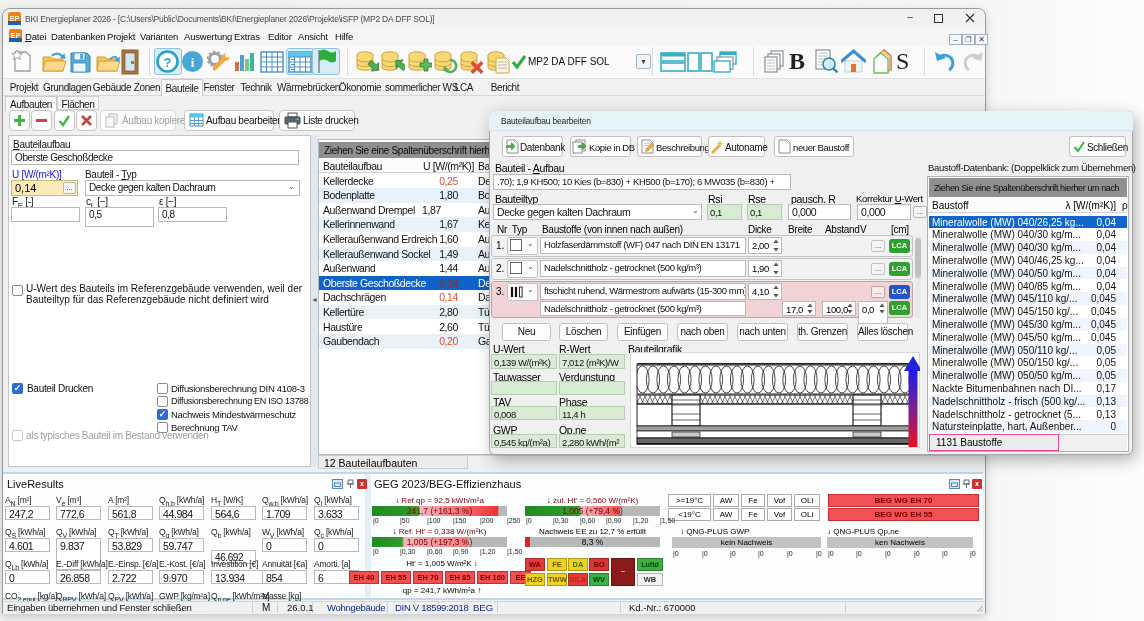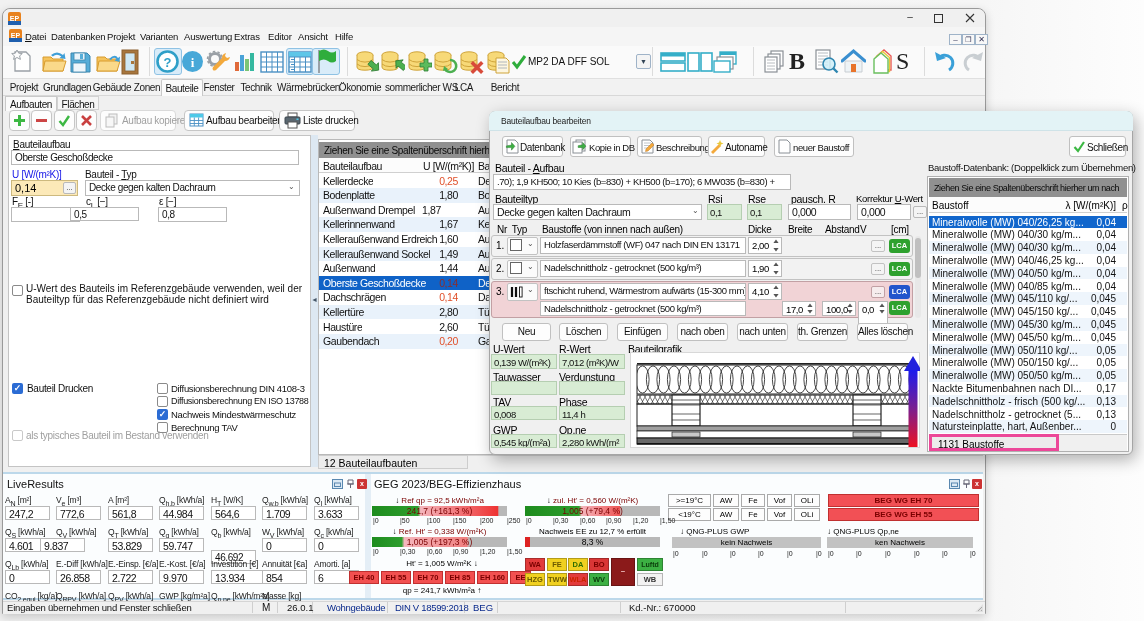--- a/index.html
+++ b/index.html
@@ -51,6 +51,7 @@
       <rect x="0" y="9" width="13" height="4" fill="#1f5fae"></rect>
       <text x="6.5" y="9" font-size="7" font-weight="bold" fill="#fff" text-anchor="middle" font-family="Liberation Sans">EP</text>
     </svg>
+<div class="a ttxt">BKI Energieplaner 2026 - [C:\Users\Public\Documents\BKI\Energieplaner 2026\Projekte\iSFP (MP2 DA DFF SOL)]</div>
 <div class="a" style="left:898px;top:4px;width:18px;height:10px;color:#333;font-size:10px;text-align:center;line-height:8px">–</div>
 <svg class="a" style="left:931px;top:5px" width="9" height="9">
       <rect x="0.5" y="0.5" width="8" height="8" fill="none" stroke="#333" stroke-width="1"></rect>

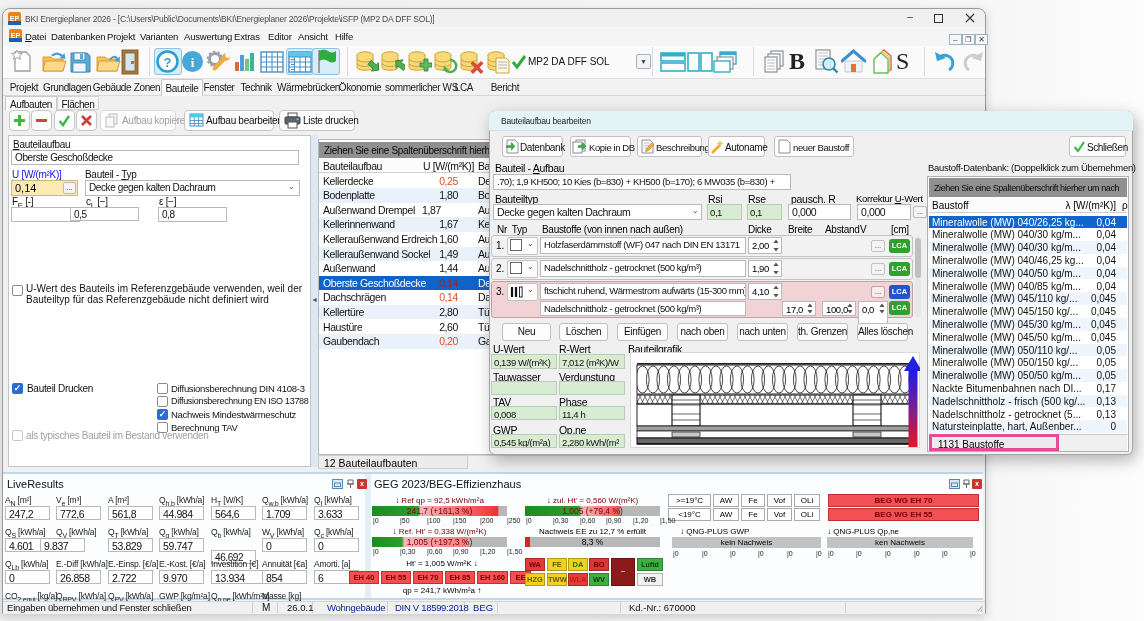--- a/index.html
+++ b/index.html
@@ -308,7 +308,7 @@
 <div class="a lbl" style="left:86px;top:196px">c<sub style="font-size:8px">L</sub> [−]</div>
 <div class="a lbl" style="left:159px;top:196px">ε [−]</div>
 <div class="a fld" style="left:11px;top:207px;width:69px;height:15px"></div>
-<div class="a fld" style="left:70px;top:207px;width:69px;height:14px">0,5</div>
+<div class="a fld" style="left:85px;top:207px;width:69px;height:20px">0,5</div>
 <div class="a fld" style="left:158px;top:207px;width:69px;height:15px">0,8</div>
 <div class="a chk" style="left:12px;top:285px"></div>
 <div class="a small" style="left:26px;top:283px;width:280px;color:#111">U-Wert des Bauteils im Referenzgebäude verwenden, weil der Bauteiltyp für das Referenzgebäude nicht definiert wird</div>

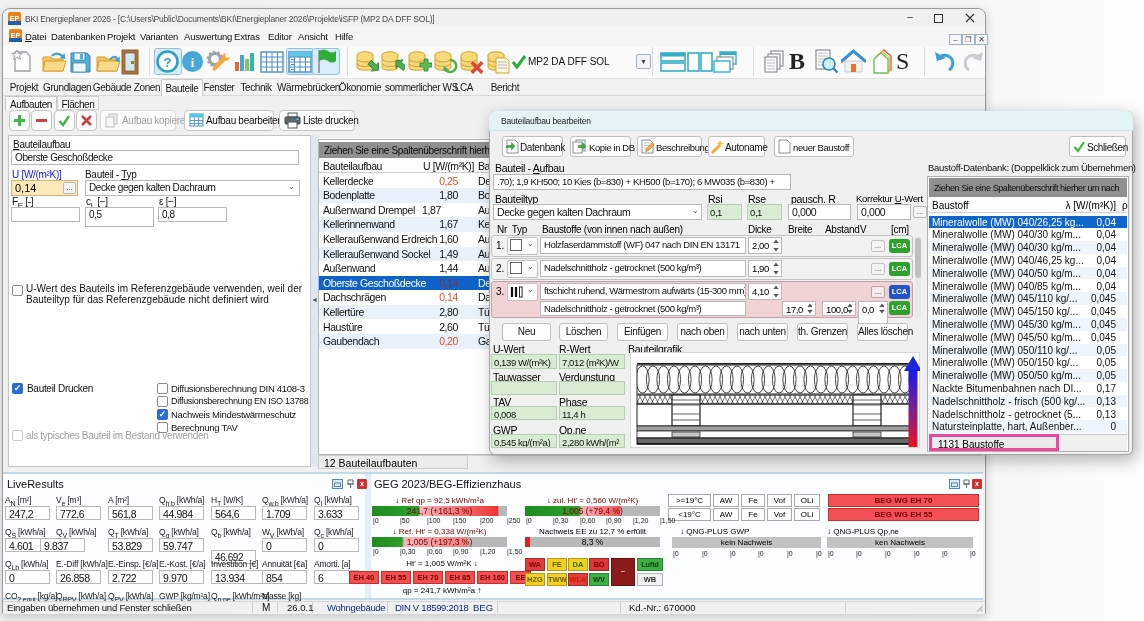--- a/index.html
+++ b/index.html
@@ -788,7 +788,7 @@
 <div class="a" style="left:932px;top:421.3px;font-size:10px;color:#111;white-space:nowrap;overflow:hidden;width:168px">Natursteinplatte, hart, Außenber...</div>
 <div class="a" style="left:1060px;top:421.3px;width:56px;text-align:right;font-size:10px;color:#111">0</div>
 <div class="a" style="left:929px;top:434px;width:198px;height:17px;background:#f0f0f0;border-top:1px solid #c9c9c9"></div>
-<div class="a" style="left:929px;top:434px;width:130px;height:17px;background:#ececec;border:3px solid #ec4899;font-size:10px;padding:2px 0 0 6px">1131 Baustoffe</div>
+<div class="a" style="left:929px;top:434px;width:130px;height:17px;background:#ececec;border:1px solid #ec4899;font-size:10px;padding:2px 0 0 6px">1131 Baustoffe</div>
 </div>
 <div class="a" style="left:0;top:0">
     <div class="a tick" style="left:373px;top:517px">|0</div>

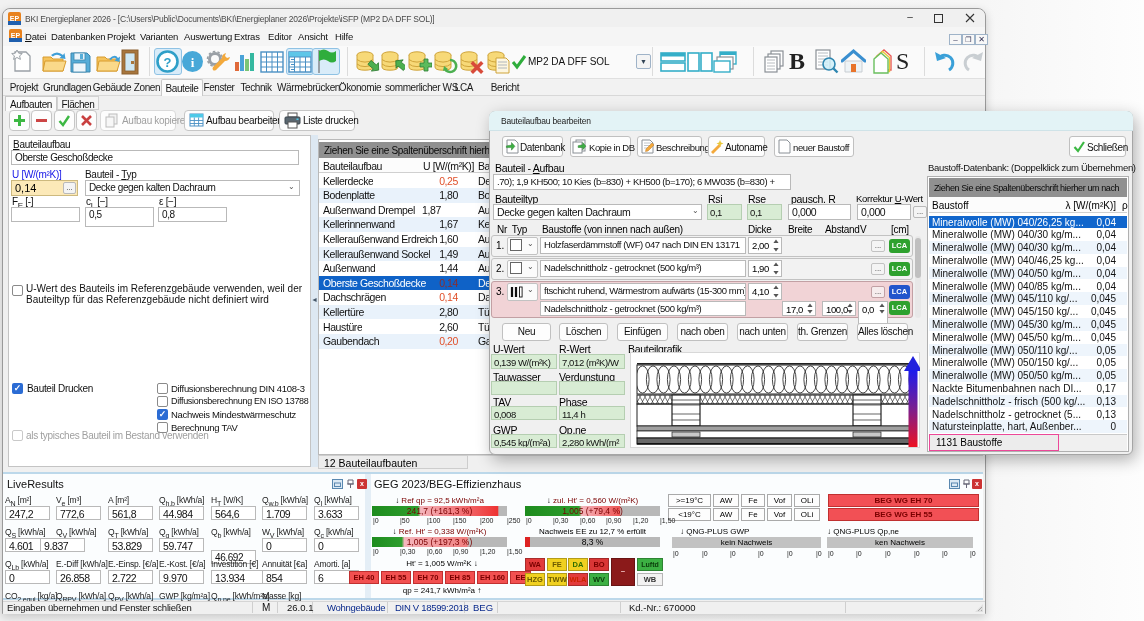--- a/index.html
+++ b/index.html
@@ -414,7 +414,7 @@
 <div class="a" style="left:5px;top:527px;font-size:8.5px;letter-spacing:-0.2px;color:#222;white-space:nowrap">Q<sub>S</sub> [kWh/a]</div>
 <div class="a fld" style="left:5px;top:538px;width:45px;height:14px;font-size:10.5px">4.601</div>
 <div class="a" style="left:56px;top:527px;font-size:8.5px;letter-spacing:-0.2px;color:#222;white-space:nowrap">Q<sub>V</sub> [kWh/a]</div>
-<div class="a fld" style="left:40px;top:538px;width:45px;height:14px;font-size:10.5px">9.837</div>
+<div class="a fld" style="left:56px;top:538px;width:45px;height:32px;font-size:10.5px">9.837</div>
 <div class="a" style="left:108px;top:527px;font-size:8.5px;letter-spacing:-0.2px;color:#222;white-space:nowrap">Q<sub>T</sub> [kWh/a]</div>
 <div class="a fld" style="left:108px;top:538px;width:45px;height:14px;font-size:10.5px">53.829</div>
 <div class="a" style="left:159px;top:527px;font-size:8.5px;letter-spacing:-0.2px;color:#222;white-space:nowrap">Q<sub>g</sub> [kWh/a]</div>

